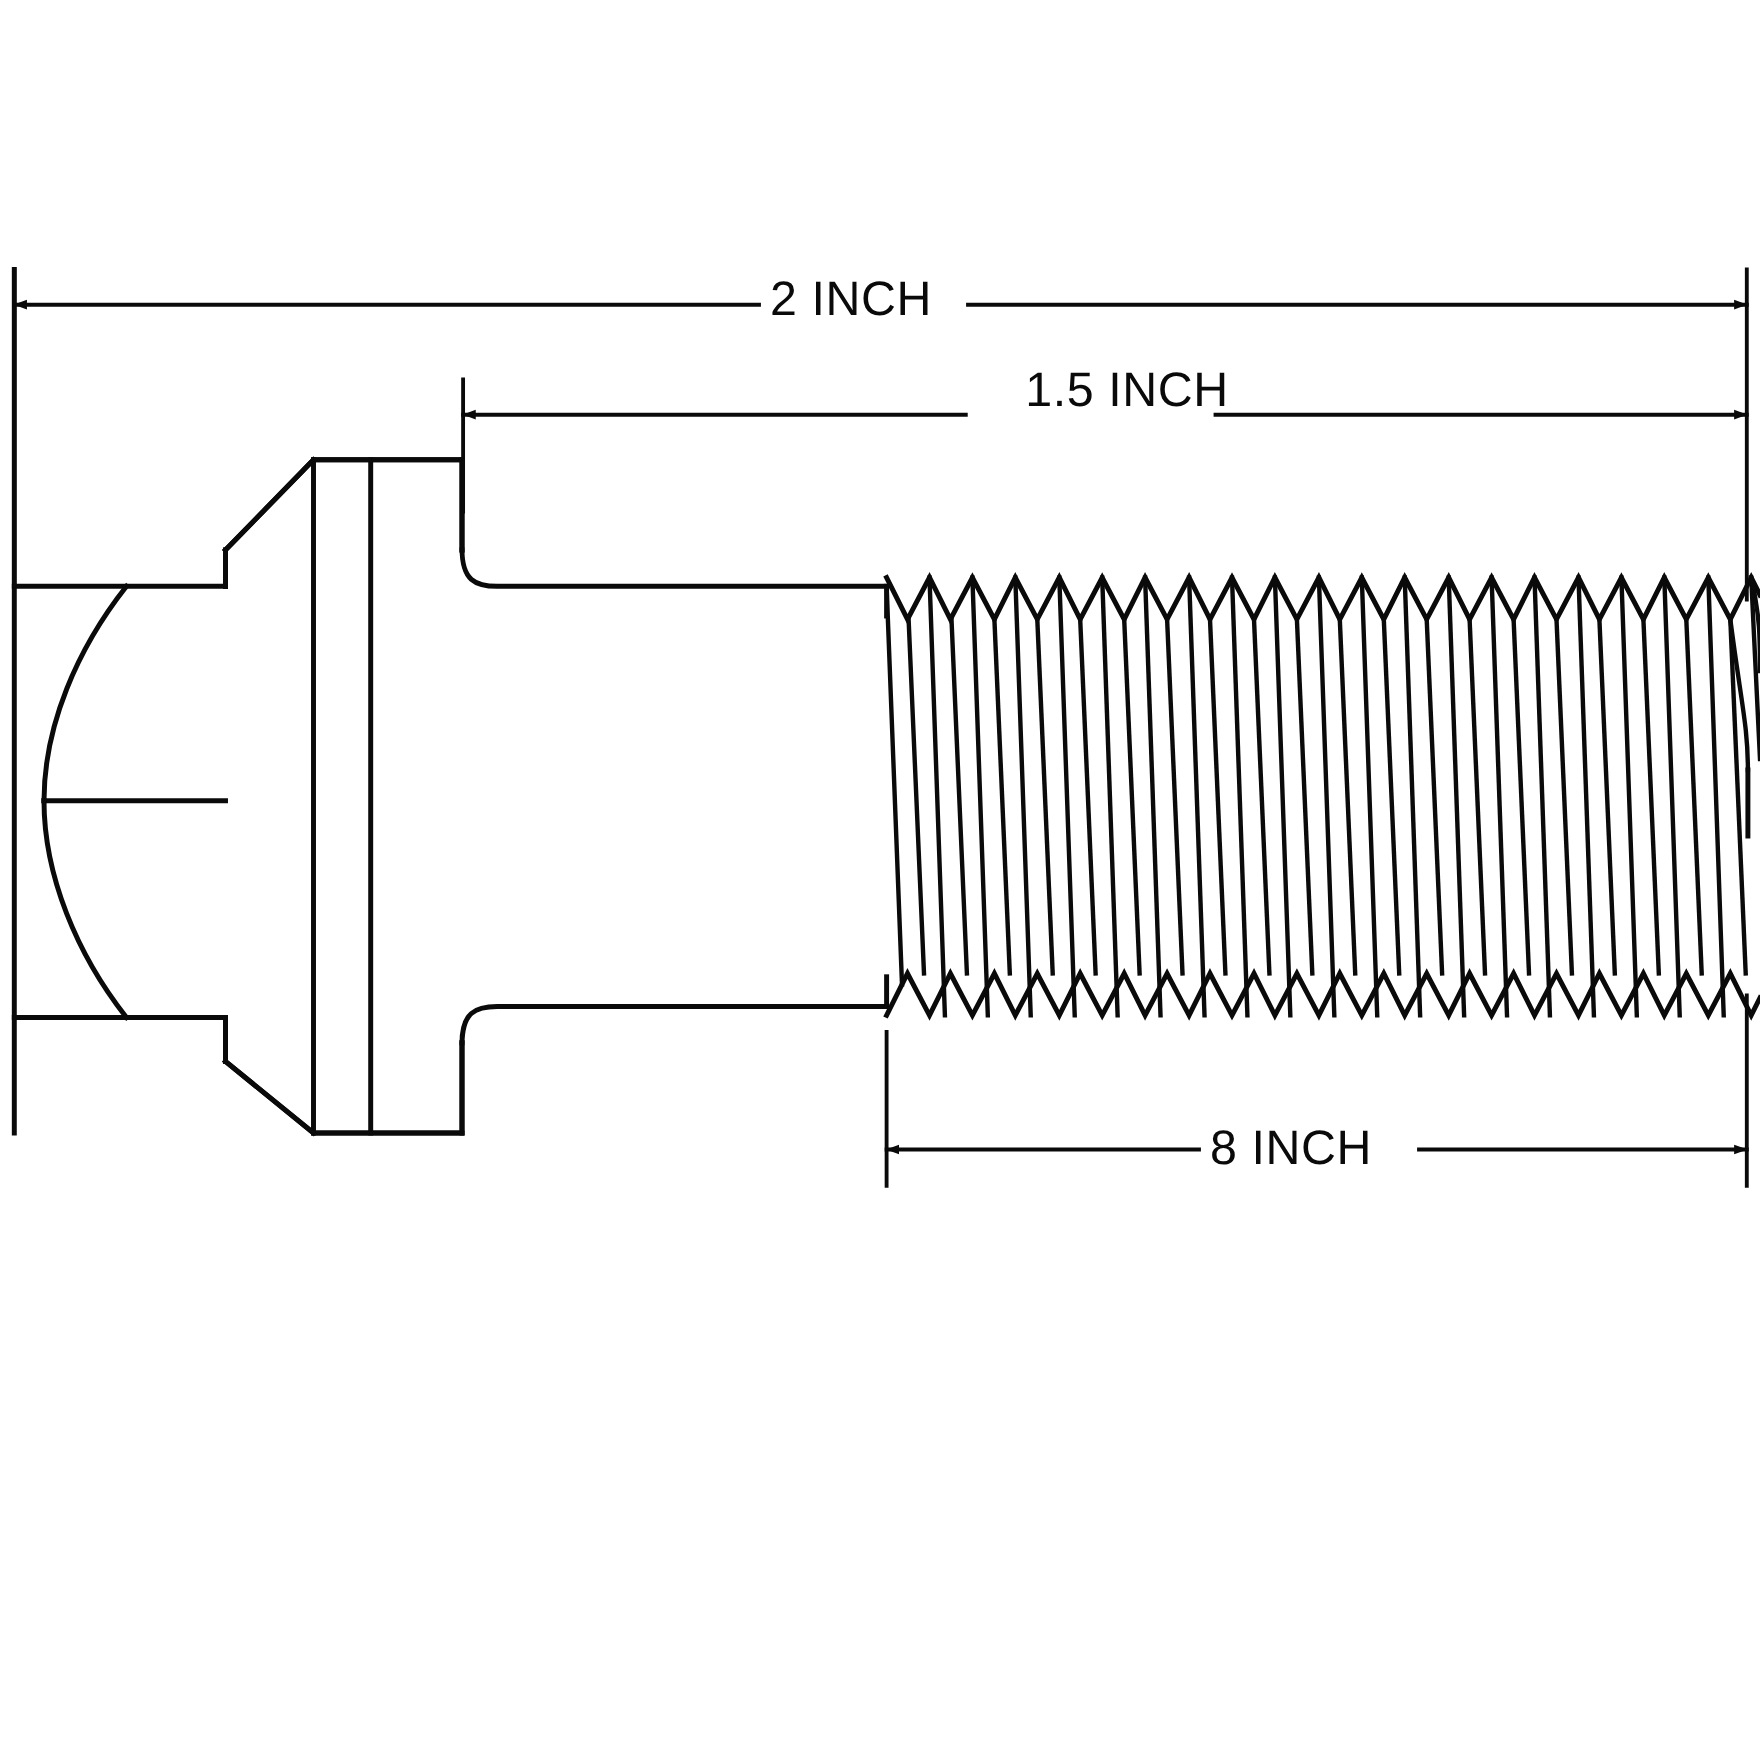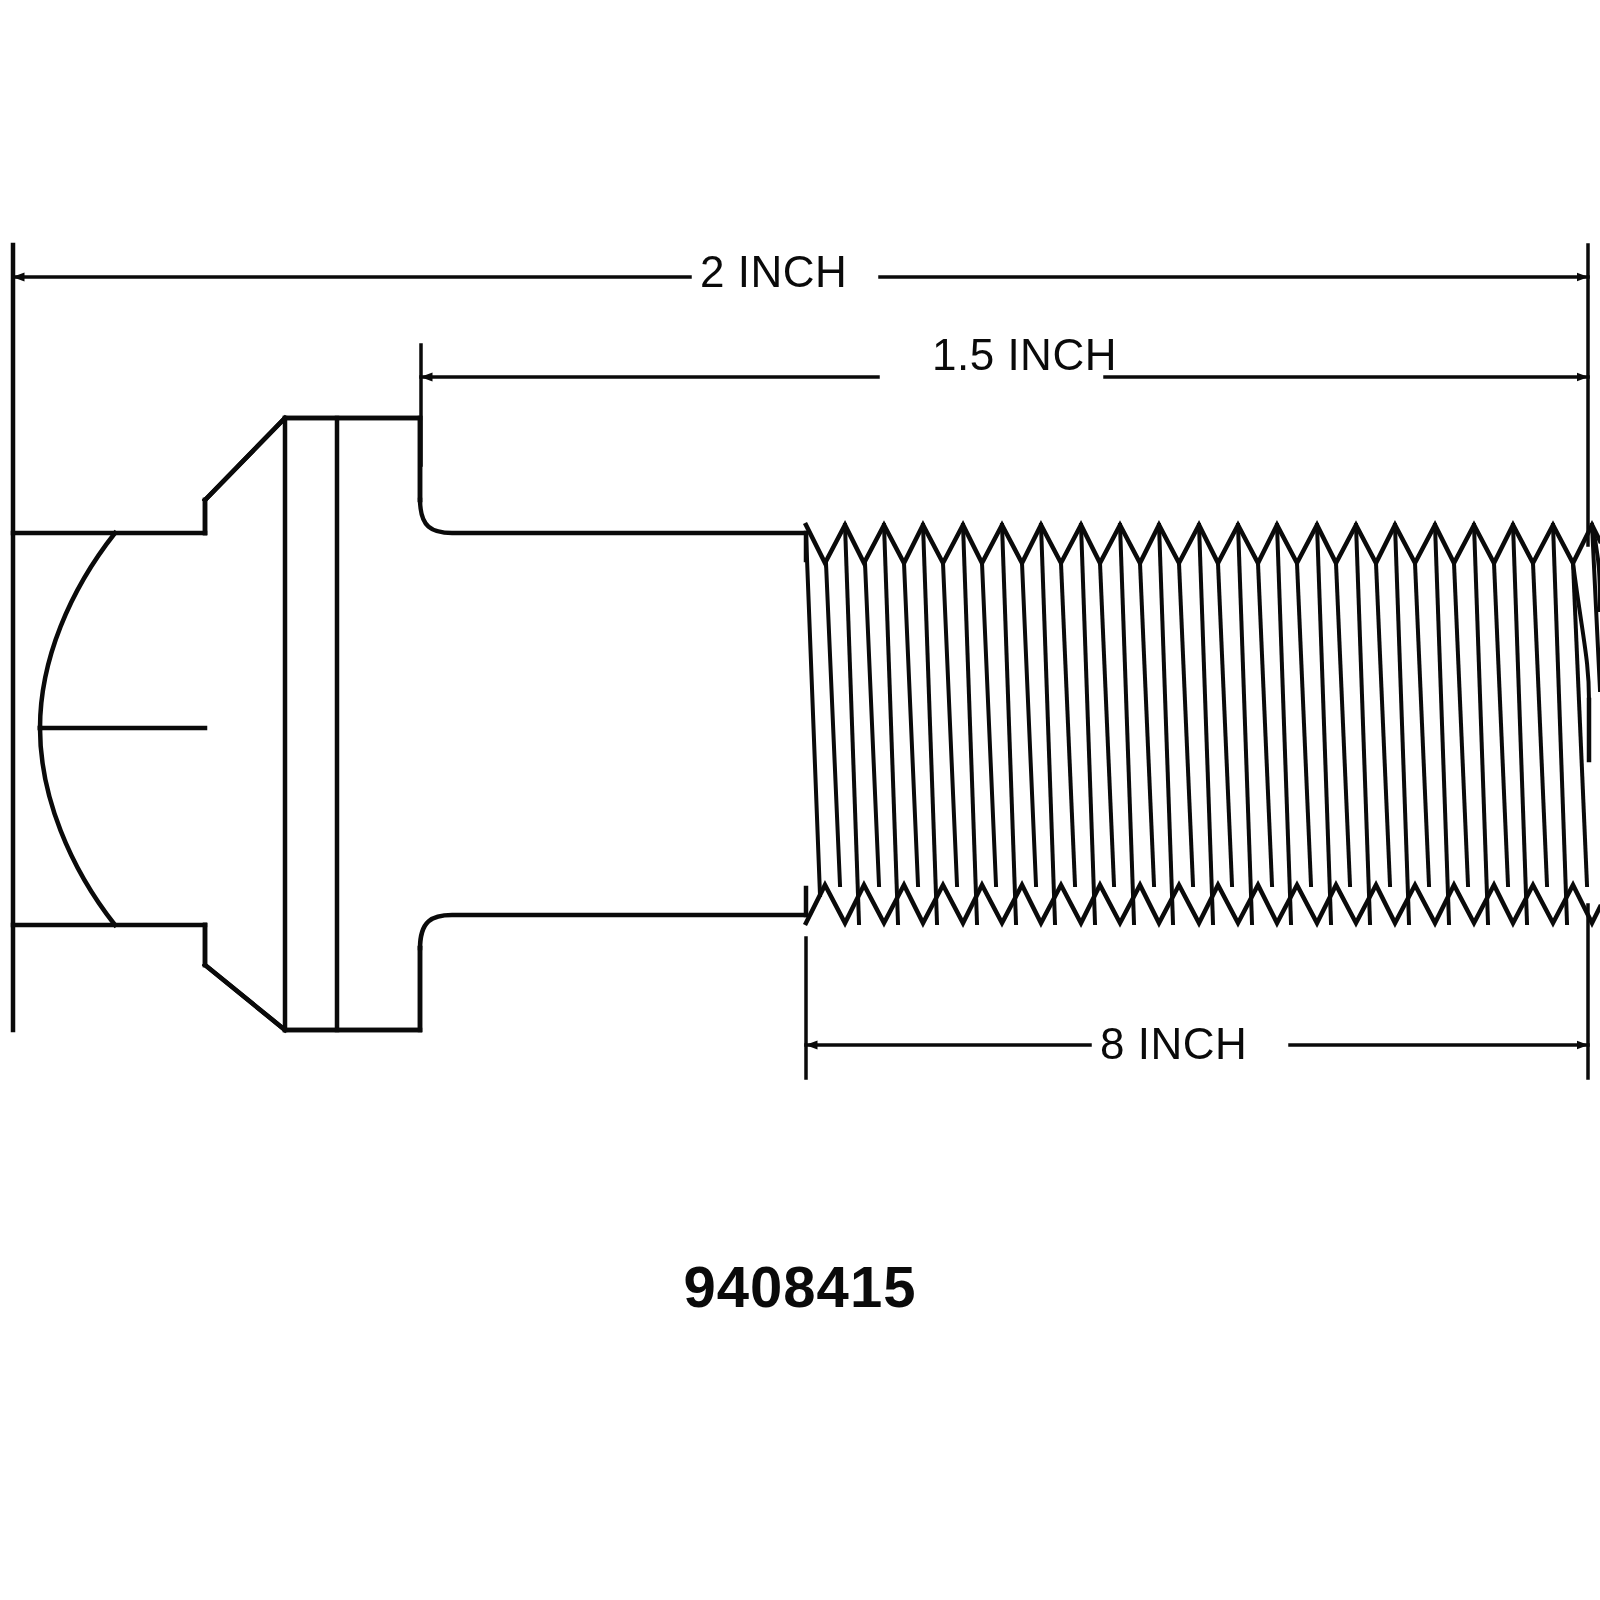--- a/index.html
+++ b/index.html
@@ -225,7 +225,6 @@
 
   <div class="dim-text" id="dim-thread-label">8 INCH</div>
 
-  <div id="part-number">9408415</div>
 
 </div>
 

